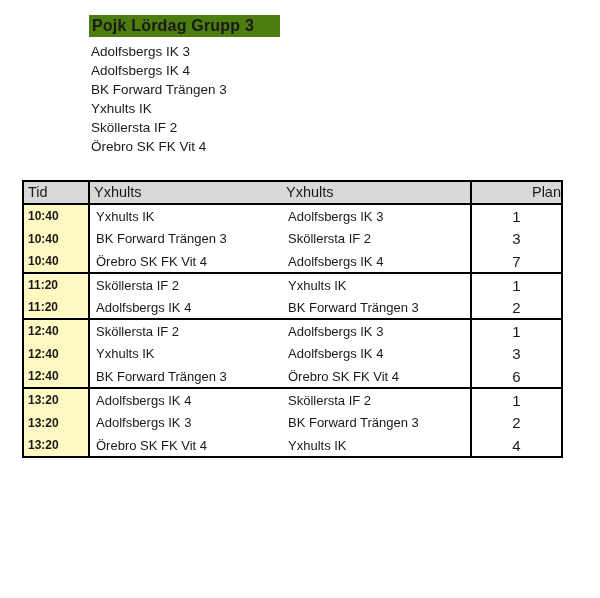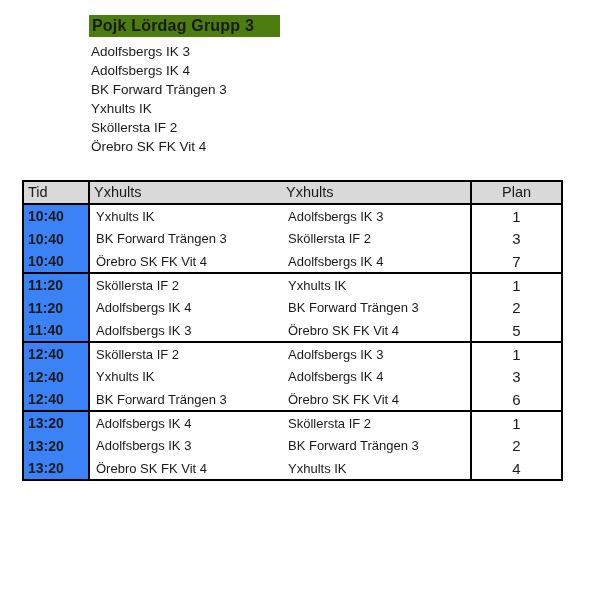--- a/index.html
+++ b/index.html
@@ -58,7 +58,7 @@
     border-bottom: 2px solid #000;
     vertical-align: middle;
   }
-  thead th.h-plan { text-align: center; padding-left: 0; }
+  thead th.h-plan { text-align: right; padding-left: 0; }
 
   tbody { border-bottom: 2px solid #000; }
   tbody:last-child { border-bottom: none; padding-left: 12px; }

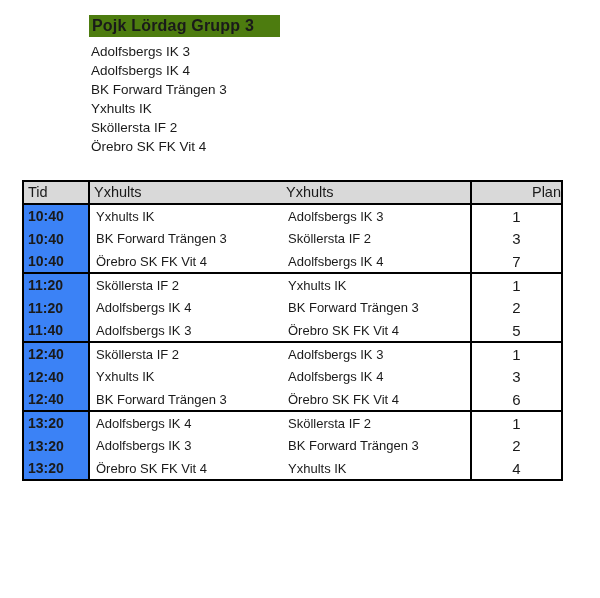--- a/index.html
+++ b/index.html
@@ -69,9 +69,9 @@
     padding: 0 0 0 4px;
   }
   td.tid {
-    background: #3b82f6;
+    background: #fef9c3;
     font-weight: bold;
-    font-size: 14px;
+    font-size: 12px;
   }
   td.home, td.away { font-size: 13px; padding-left: 6px; }
   td.plan {

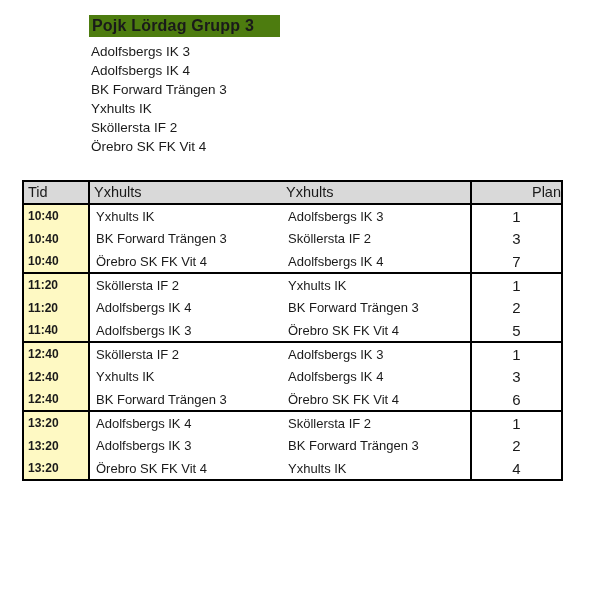--- a/index.html
+++ b/index.html
@@ -150,12 +150,6 @@
         <td class="away">BK Forward Trängen 3</td>
         <td class="plan">2</td>
       </tr>
-      <tr>
-        <td class="tid">11:40</td>
-        <td class="home">Adolfsbergs IK 3</td>
-        <td class="away">Örebro SK FK Vit 4</td>
-        <td class="plan">5</td>
-      </tr>
     </tbody>
 
     <tbody>

